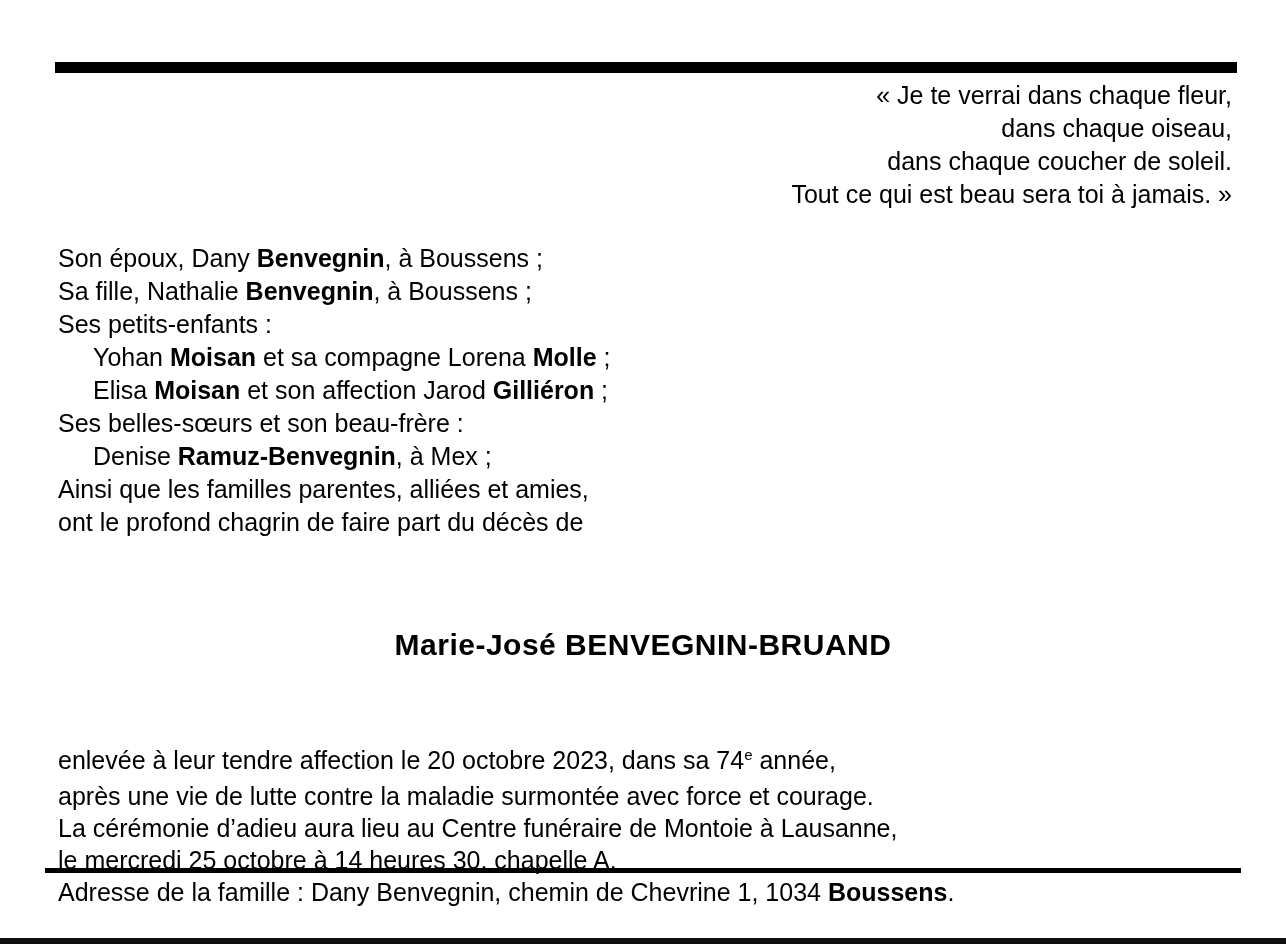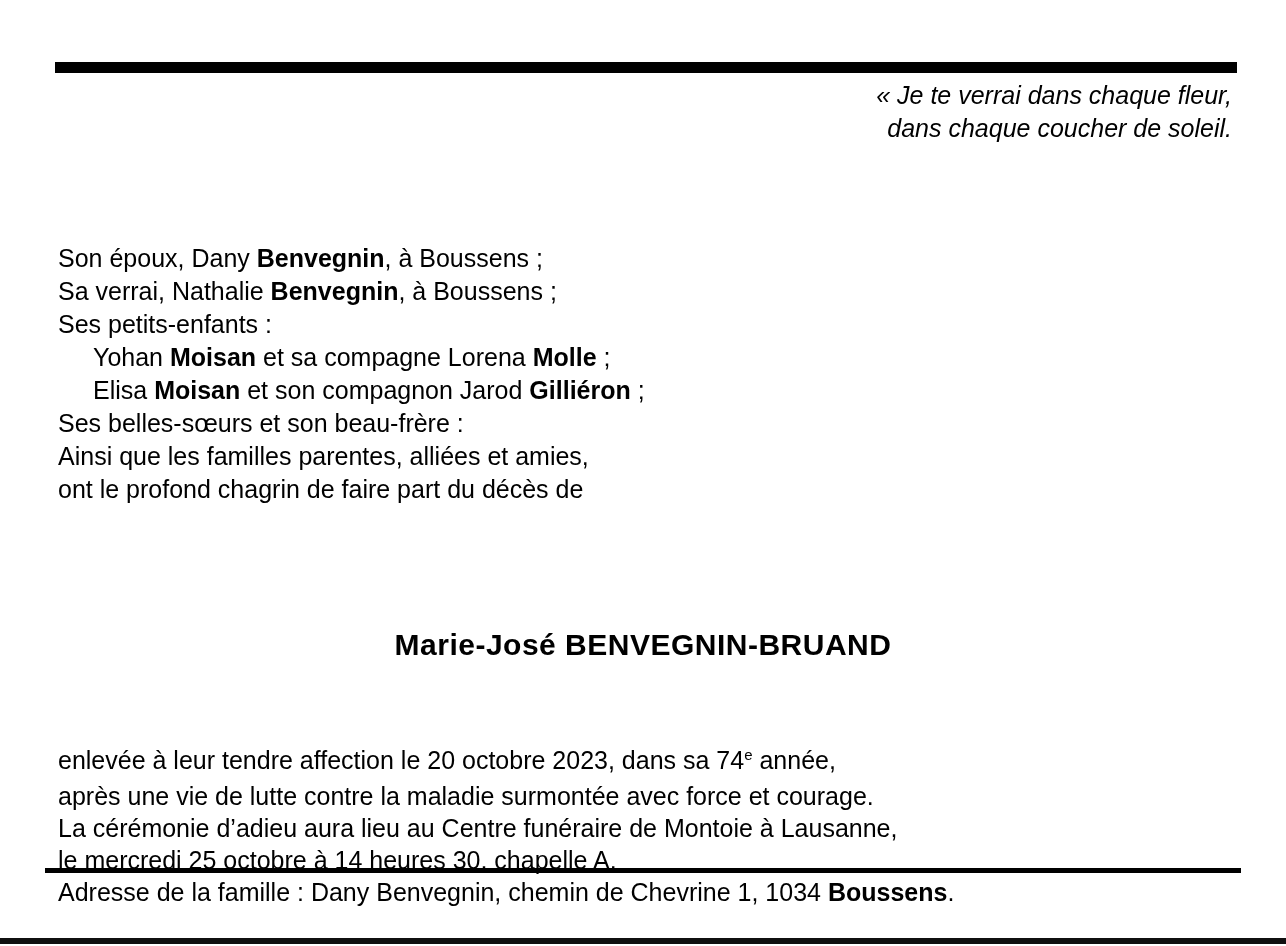--- a/index.html
+++ b/index.html
@@ -29,7 +29,6 @@
     top: 79px;
     right: 54px;
     text-align: right;
-    font-style: italic;
     font-size: 25px;
     line-height: 33px;
     white-space: nowrap;

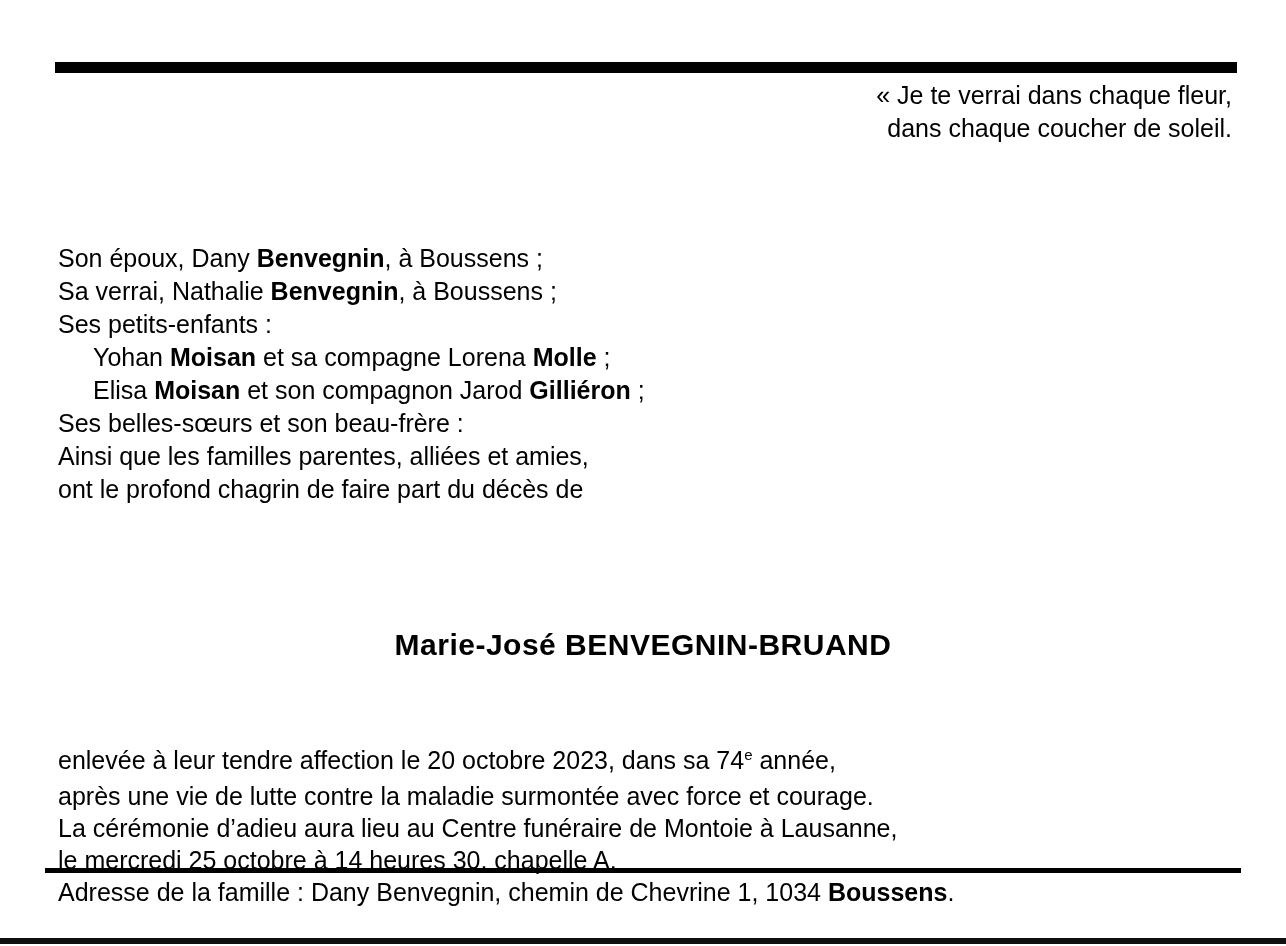--- a/index.html
+++ b/index.html
@@ -98,6 +98,7 @@
 
   <div class="epigraph">
       <div class="line"><span>« Je te verrai dans chaque fleur,</span></div>
+      <div class="line"><span>dans chaque oiseau,</span></div>
       <div class="line"><span>dans chaque coucher de soleil.</span></div>
     </div>
 

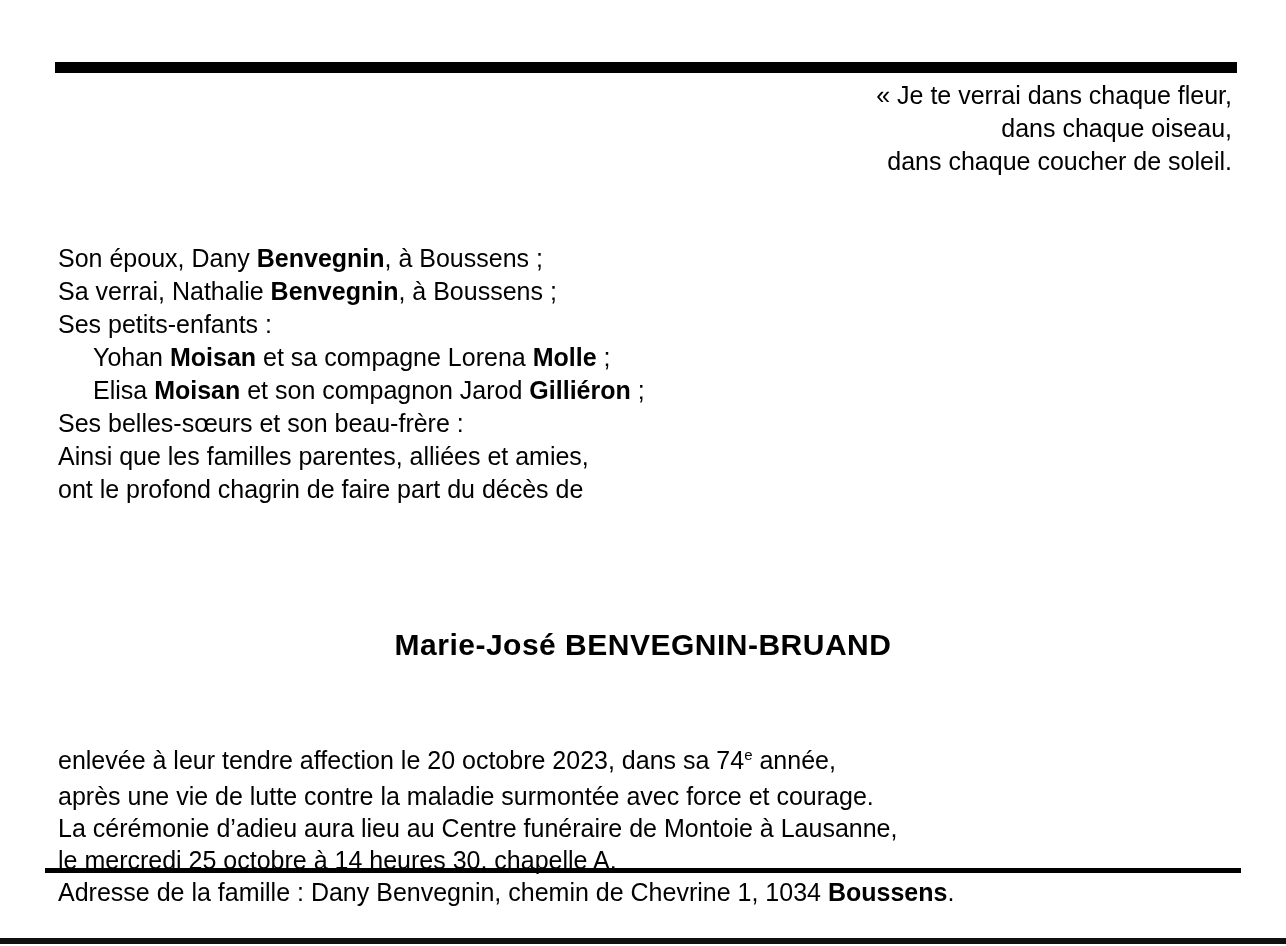--- a/index.html
+++ b/index.html
@@ -100,6 +100,7 @@
       <div class="line"><span>« Je te verrai dans chaque fleur,</span></div>
       <div class="line"><span>dans chaque oiseau,</span></div>
       <div class="line"><span>dans chaque coucher de soleil.</span></div>
+      <div class="line"><span>Tout ce qui est beau sera toi à jamais. »</span></div>
     </div>
 
   <div class="family-list">

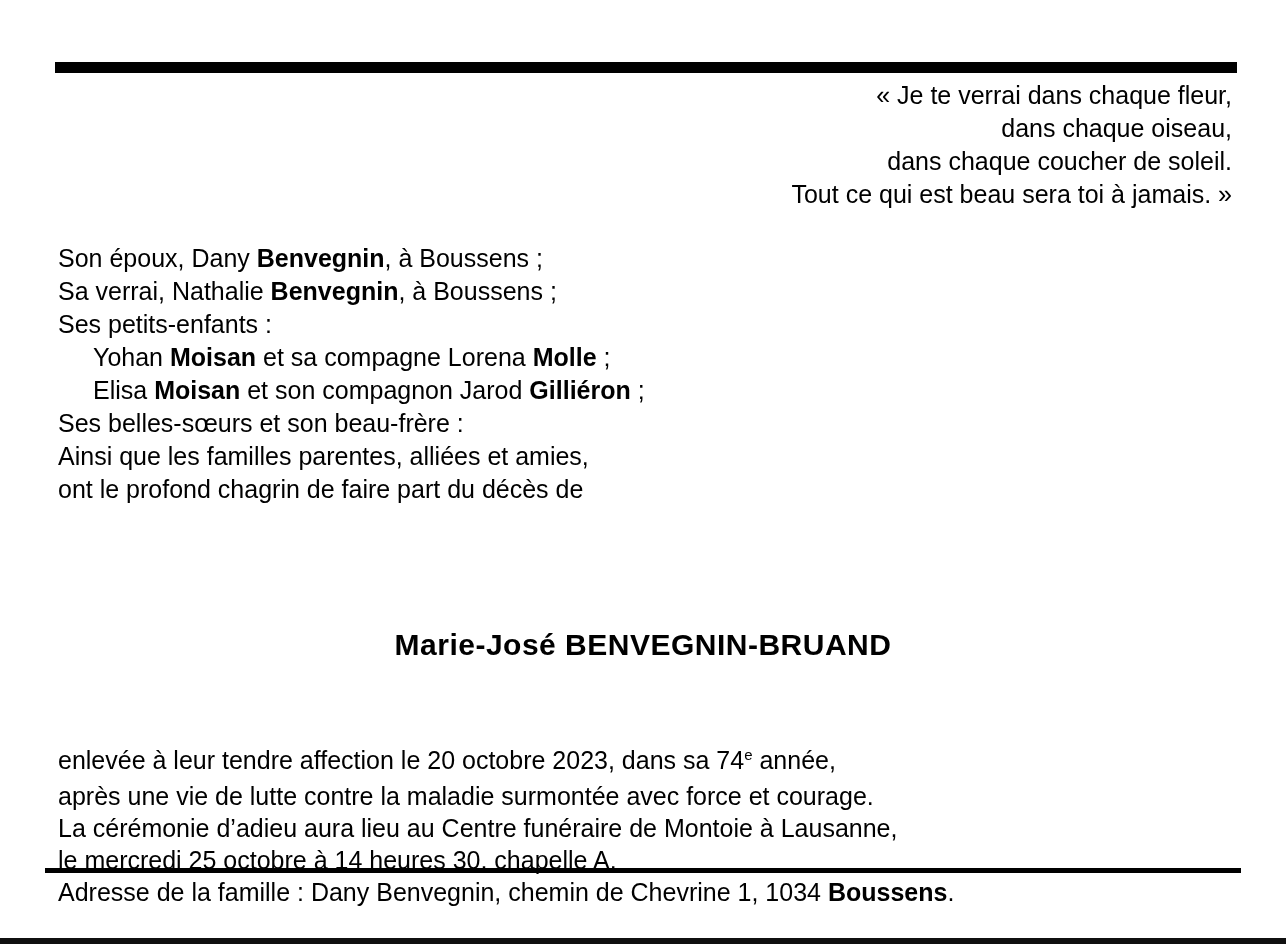--- a/index.html
+++ b/index.html
@@ -105,7 +105,7 @@
 
   <div class="family-list">
       <div class="line"><span>Son époux, Dany </span><span class="b">Benvegnin</span><span>, à Boussens ;</span></div>
-      <div class="line"><span>Sa verrai, Nathalie </span><span class="b">Benvegnin</span><span>, à Boussens ;</span></div>
+      <div class="line"><span>Sa fille, Nathalie </span><span class="b">Benvegnin</span><span>, à Boussens ;</span></div>
       <div class="line"><span>Ses petits-enfants :</span></div>
       <div class="line indent"><span>Yohan </span><span class="b">Moisan</span><span> et sa compagne Lorena </span><span class="b">Molle</span><span> ;</span></div>
       <div class="line indent"><span>Elisa </span><span class="b">Moisan</span><span> et son compagnon Jarod </span><span class="b">Gilliéron</span><span> ;</span></div>

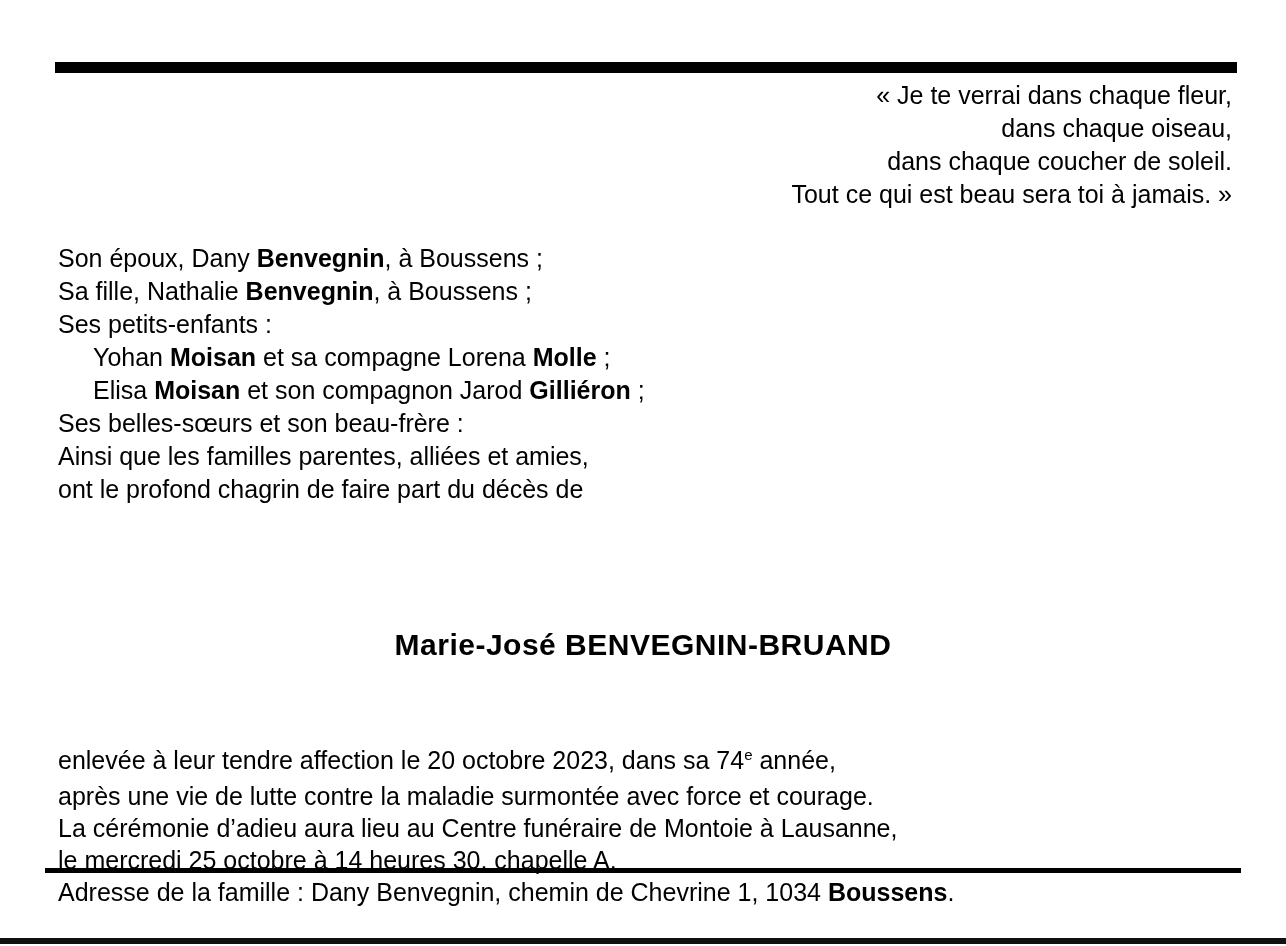--- a/index.html
+++ b/index.html
@@ -108,7 +108,7 @@
       <div class="line"><span>Sa fille, Nathalie </span><span class="b">Benvegnin</span><span>, à Boussens ;</span></div>
       <div class="line"><span>Ses petits-enfants :</span></div>
       <div class="line indent"><span>Yohan </span><span class="b">Moisan</span><span> et sa compagne Lorena </span><span class="b">Molle</span><span> ;</span></div>
-      <div class="line indent"><span>Elisa </span><span class="b">Moisan</span><span> et son compagnon Jarod </span><span class="b">Gilliéron</span><span> ;</span></div>
+      <div class="line indent"><span>Elisa </span><span class="b">Moisan</span><span> et son affection Jarod </span><span class="b">Gilliéron</span><span> ;</span></div>
       <div class="line"><span>Ses belles-sœurs et son beau-frère :</span></div>
       <div class="line"><span>Ainsi que les familles parentes, alliées et amies,</span></div>
       <div class="line"><span>ont le profond chagrin de faire part du décès de</span></div>

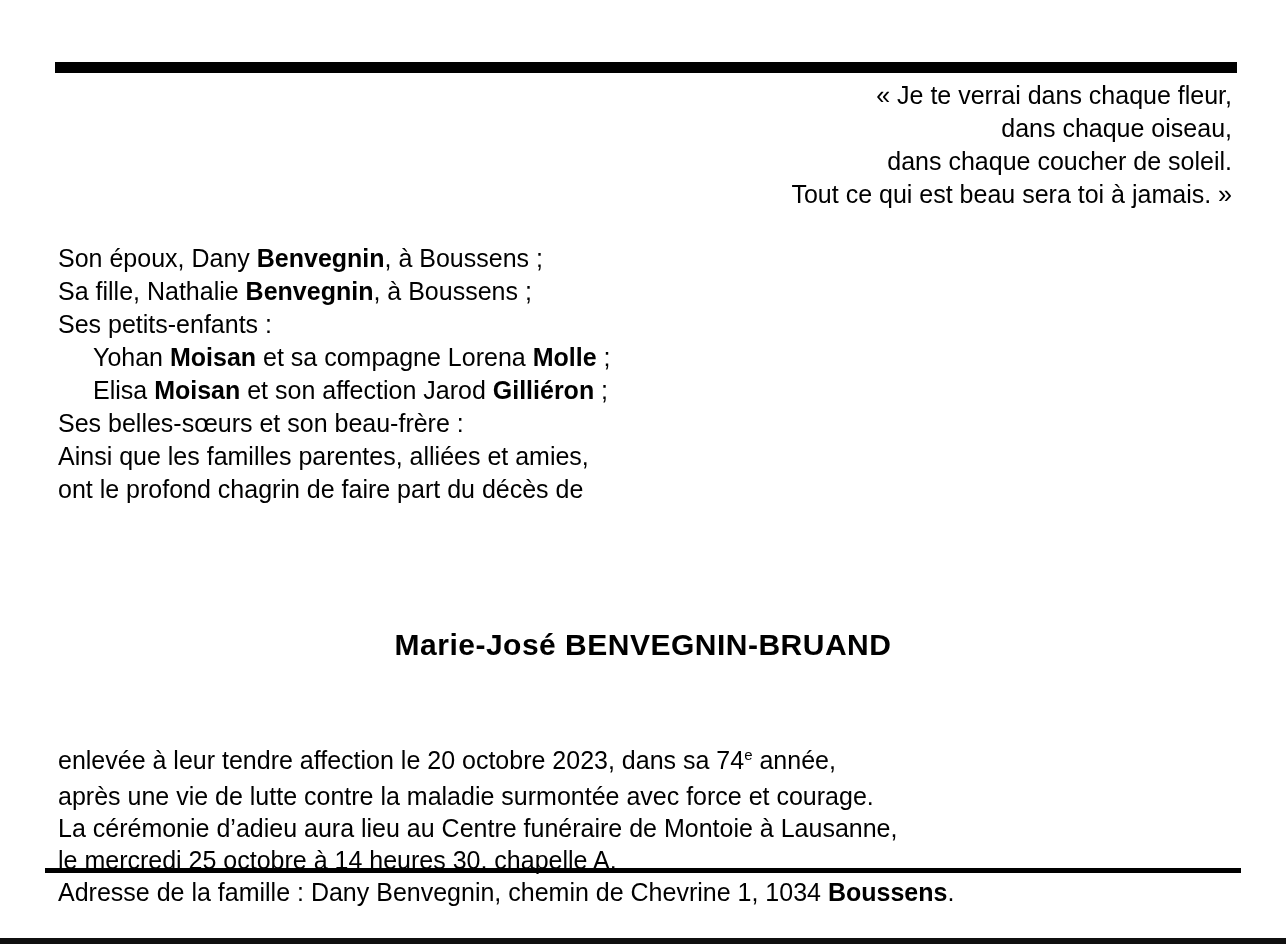--- a/index.html
+++ b/index.html
@@ -110,6 +110,7 @@
       <div class="line indent"><span>Yohan </span><span class="b">Moisan</span><span> et sa compagne Lorena </span><span class="b">Molle</span><span> ;</span></div>
       <div class="line indent"><span>Elisa </span><span class="b">Moisan</span><span> et son affection Jarod </span><span class="b">Gilliéron</span><span> ;</span></div>
       <div class="line"><span>Ses belles-sœurs et son beau-frère :</span></div>
+      <div class="line indent"><span>Denise </span><span class="b">Ramuz-Benvegnin</span><span>, à Mex ;</span></div>
       <div class="line"><span>Ainsi que les familles parentes, alliées et amies,</span></div>
       <div class="line"><span>ont le profond chagrin de faire part du décès de</span></div>
     </div>

